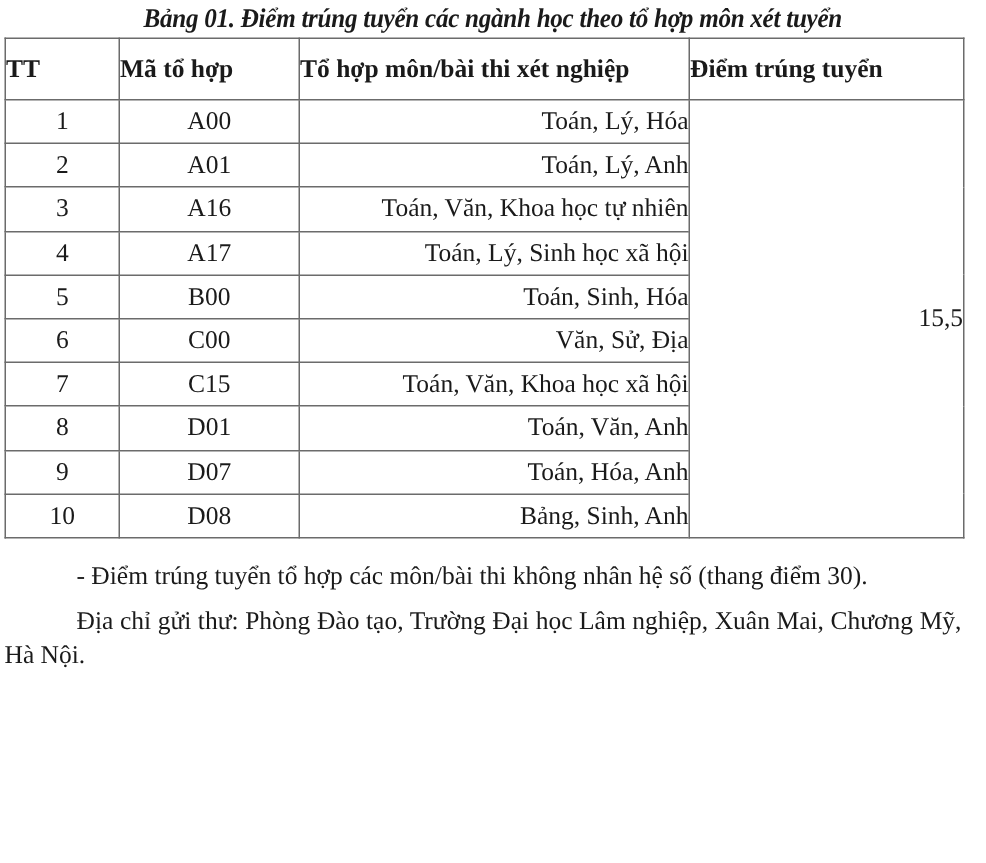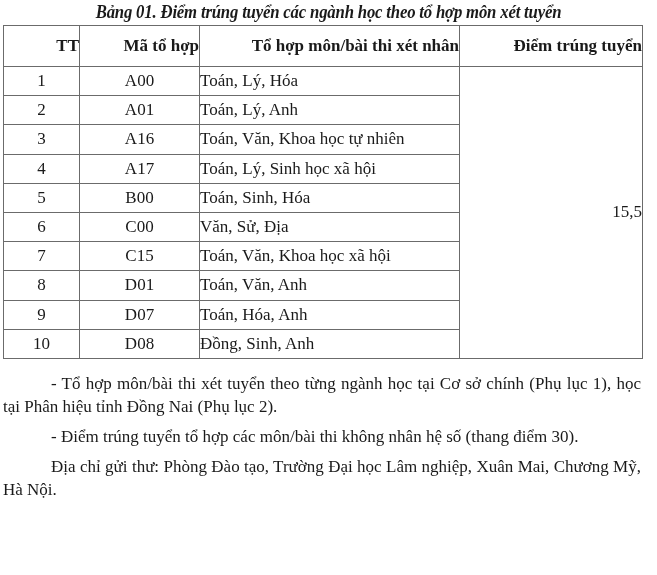--- a/index.html
+++ b/index.html
@@ -45,7 +45,7 @@
     table.scores th {
       height: 40px;
       font-weight: bold;
-      text-align: right;
+      text-align: left;
       font-size: 17px;
     }
     table.scores td {

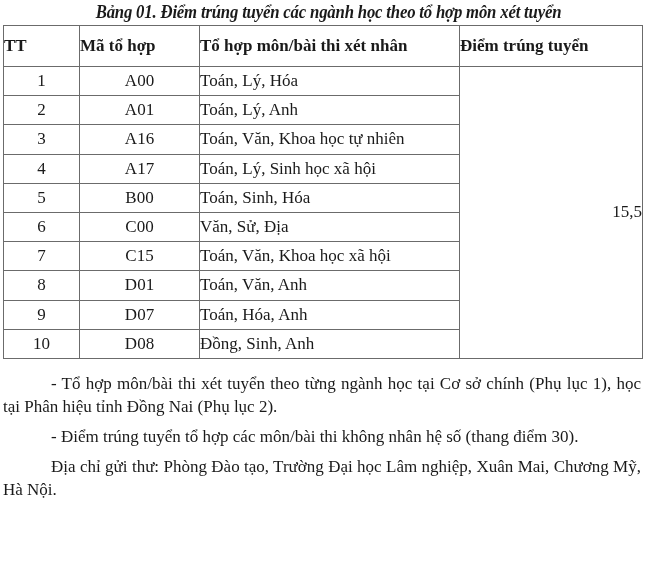--- a/index.html
+++ b/index.html
@@ -89,7 +89,7 @@
     <tr>
       <th>TT</th>
       <th>Mã tổ hợp</th>
-      <th>Tổ hợp môn/bài thi xét nhân</th>
+      <th>Tổ hợp môn/bài thi xét nghiệp</th>
       <th>Điểm trúng tuyển</th>
     </tr>
   </thead>

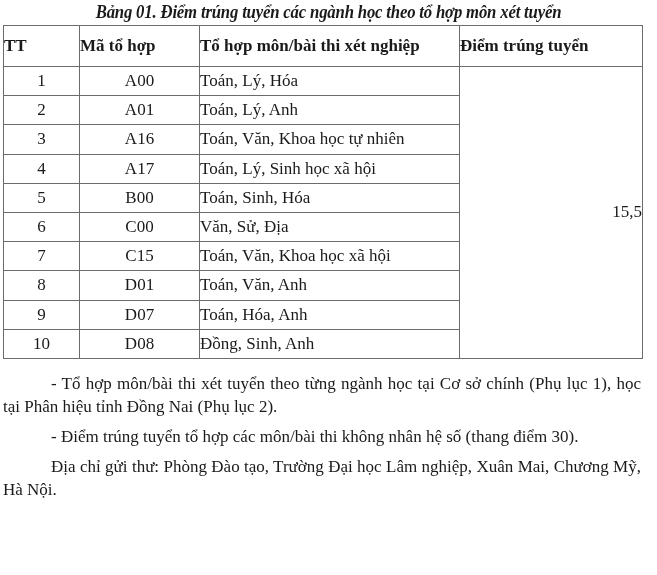--- a/index.html
+++ b/index.html
@@ -52,7 +52,7 @@
       height: 28.2px;
     }
     td.c-tt, td.c-code { text-align: center; }
-    td.c-subjects { text-align: left; padding-left: 7px; }
+    td.c-subjects { text-align: right; padding-left: 7px; }
     td.c-score { text-align: right; vertical-align: middle; }
     col.w-tt { width: 76px; }
     col.w-code { width: 120px; }

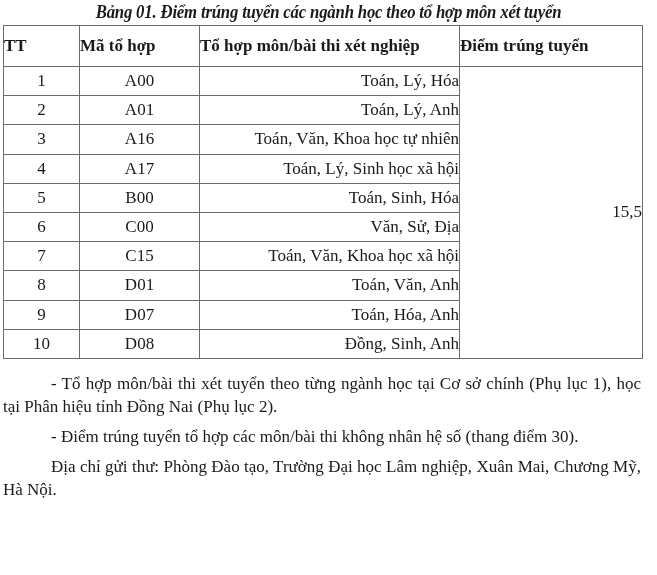--- a/index.html
+++ b/index.html
@@ -143,7 +143,7 @@
     <tr>
       <td class="c-tt">10</td>
       <td class="c-code">D08</td>
-      <td class="c-subjects">Đồng, Sinh, Anh</td>
+      <td class="c-subjects">Bảng, Sinh, Anh</td>
     </tr>
   </tbody>
 </table>

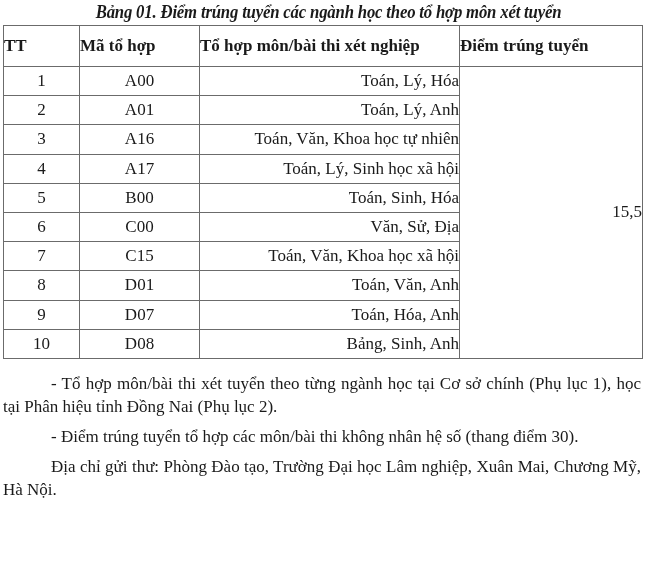--- a/index.html
+++ b/index.html
@@ -149,7 +149,6 @@
 </table>
 
 <div class="notes">
-  <p>- Tổ hợp môn/bài thi xét tuyển theo từng ngành học tại Cơ sở chính (Phụ lục 1), học tại Phân hiệu tỉnh Đồng Nai (Phụ lục 2).</p>
   <p>- Điểm trúng tuyển tổ hợp các môn/bài thi không nhân hệ số (thang điểm 30).</p>
   <p>Địa chỉ gửi thư: Phòng Đào tạo, Trường Đại học Lâm nghiệp, Xuân Mai, Chương Mỹ, Hà Nội.</p>
 </div>

